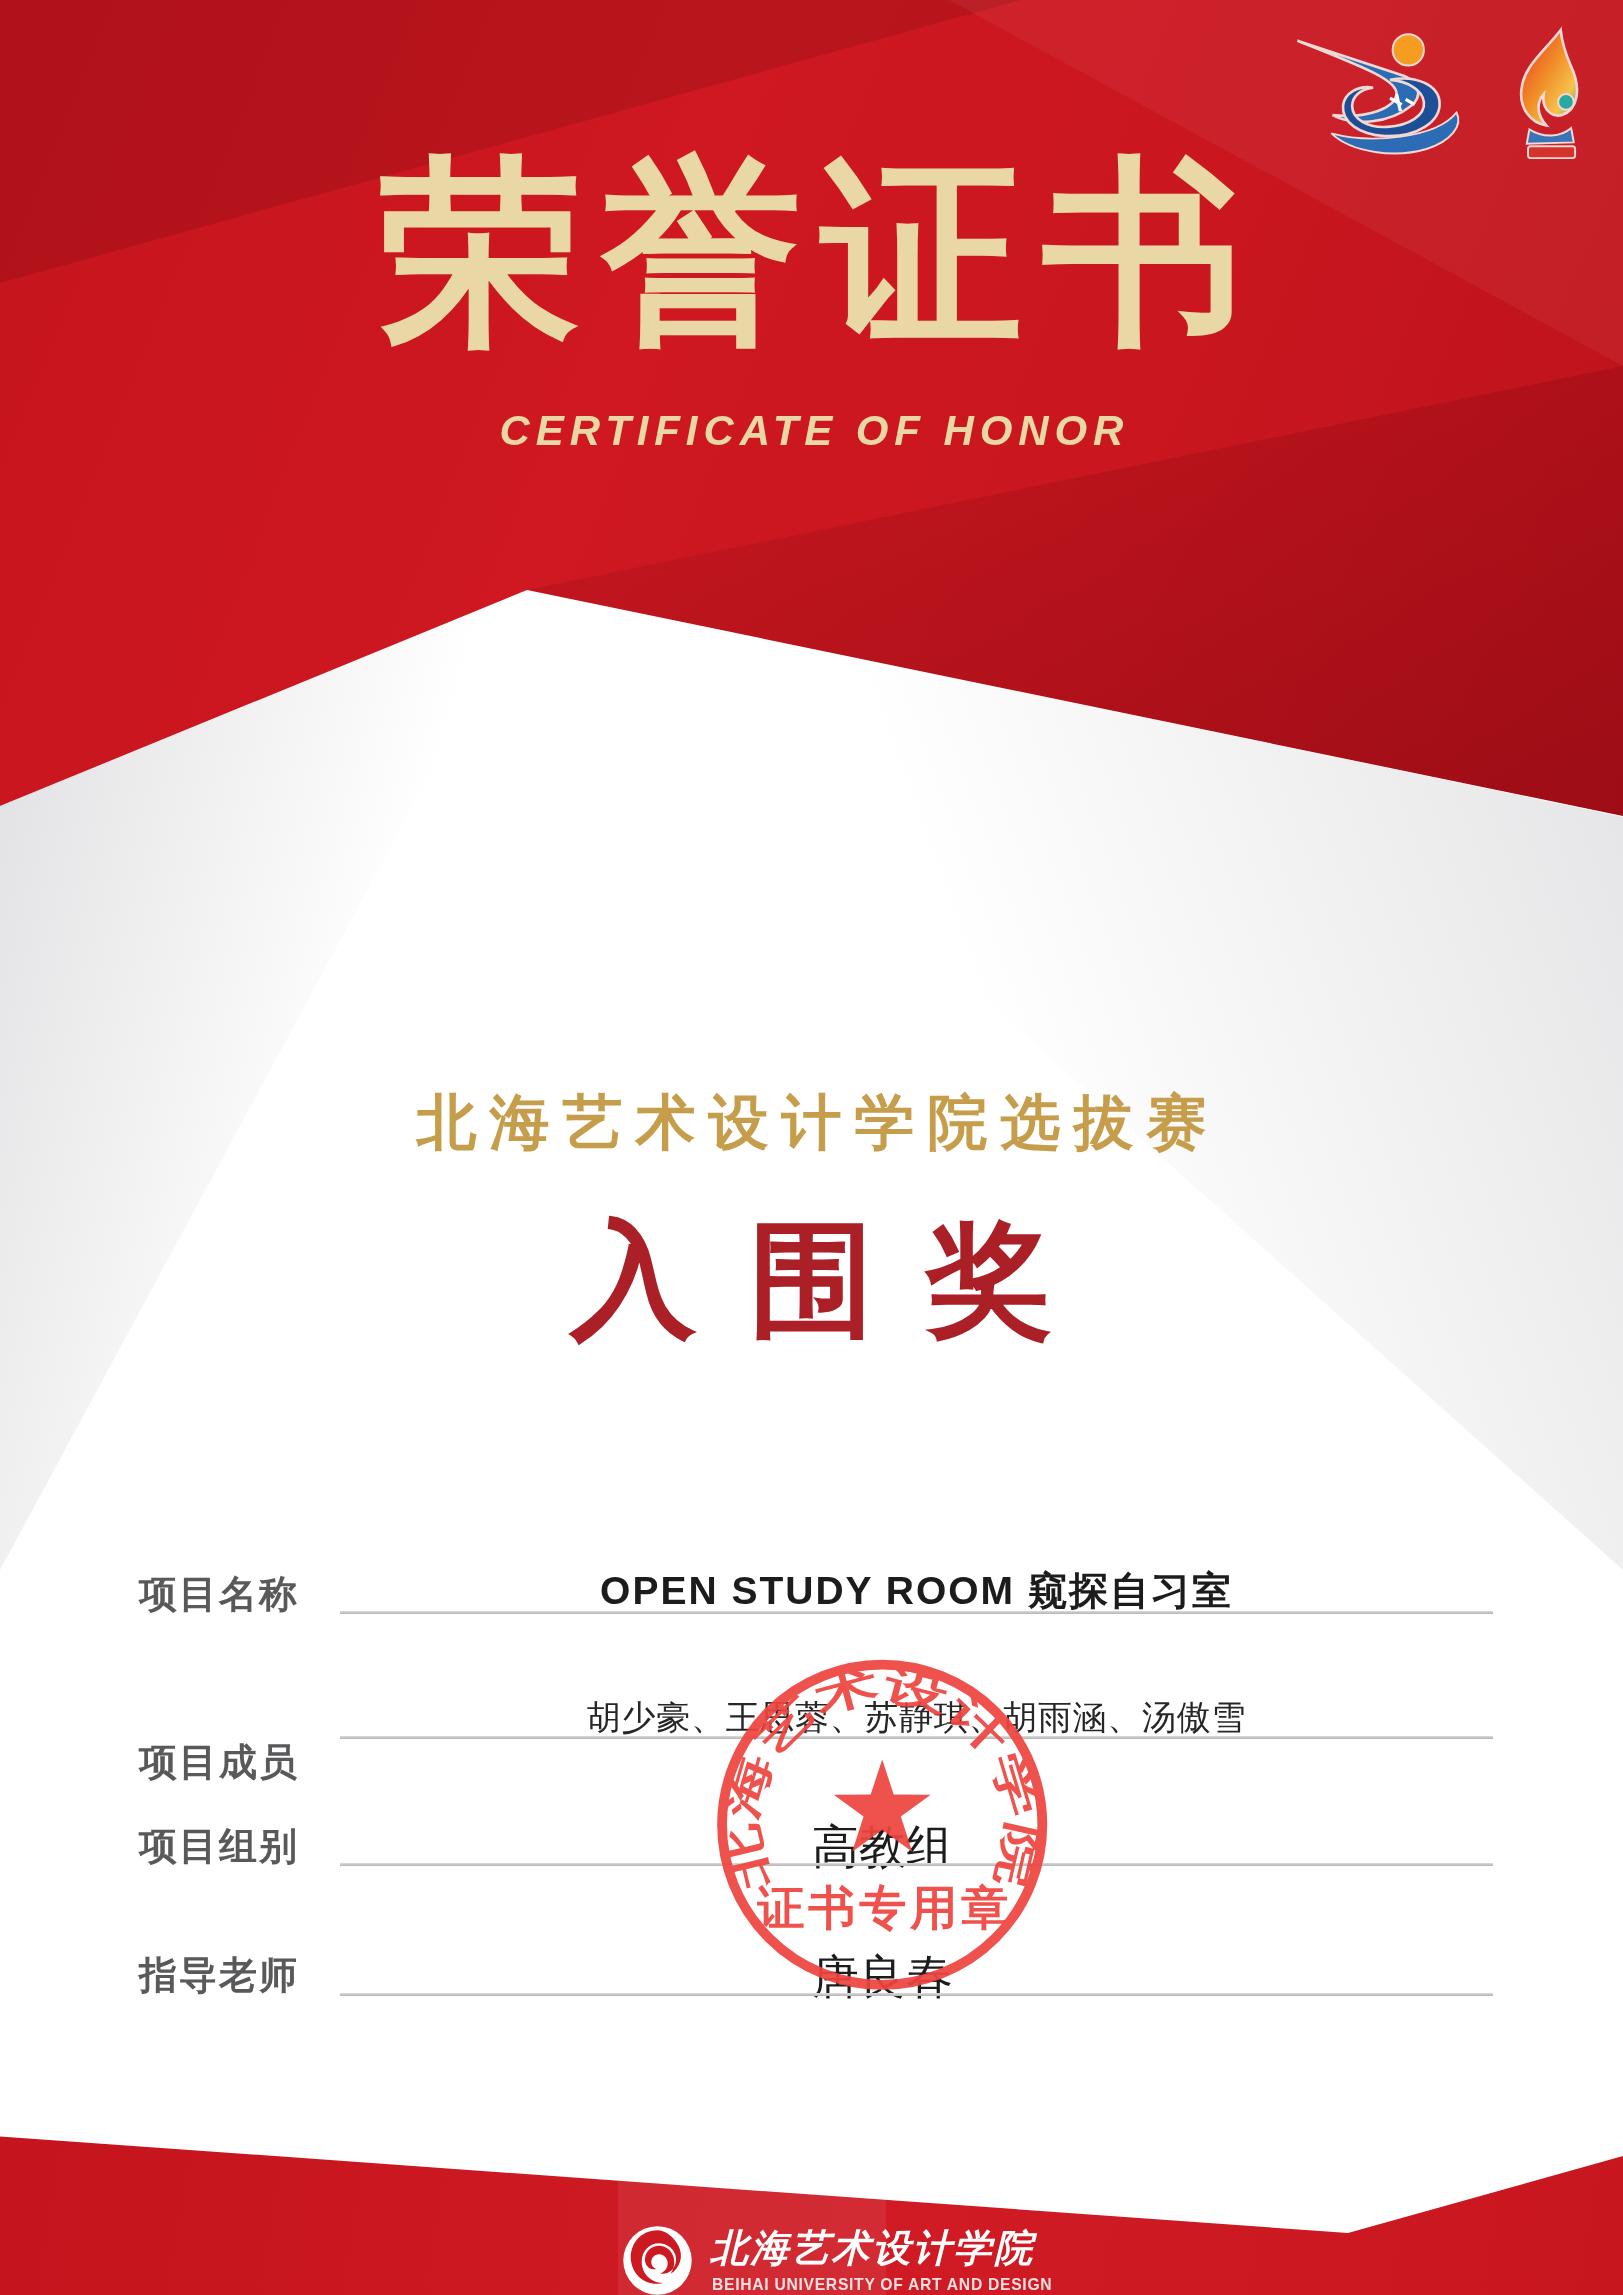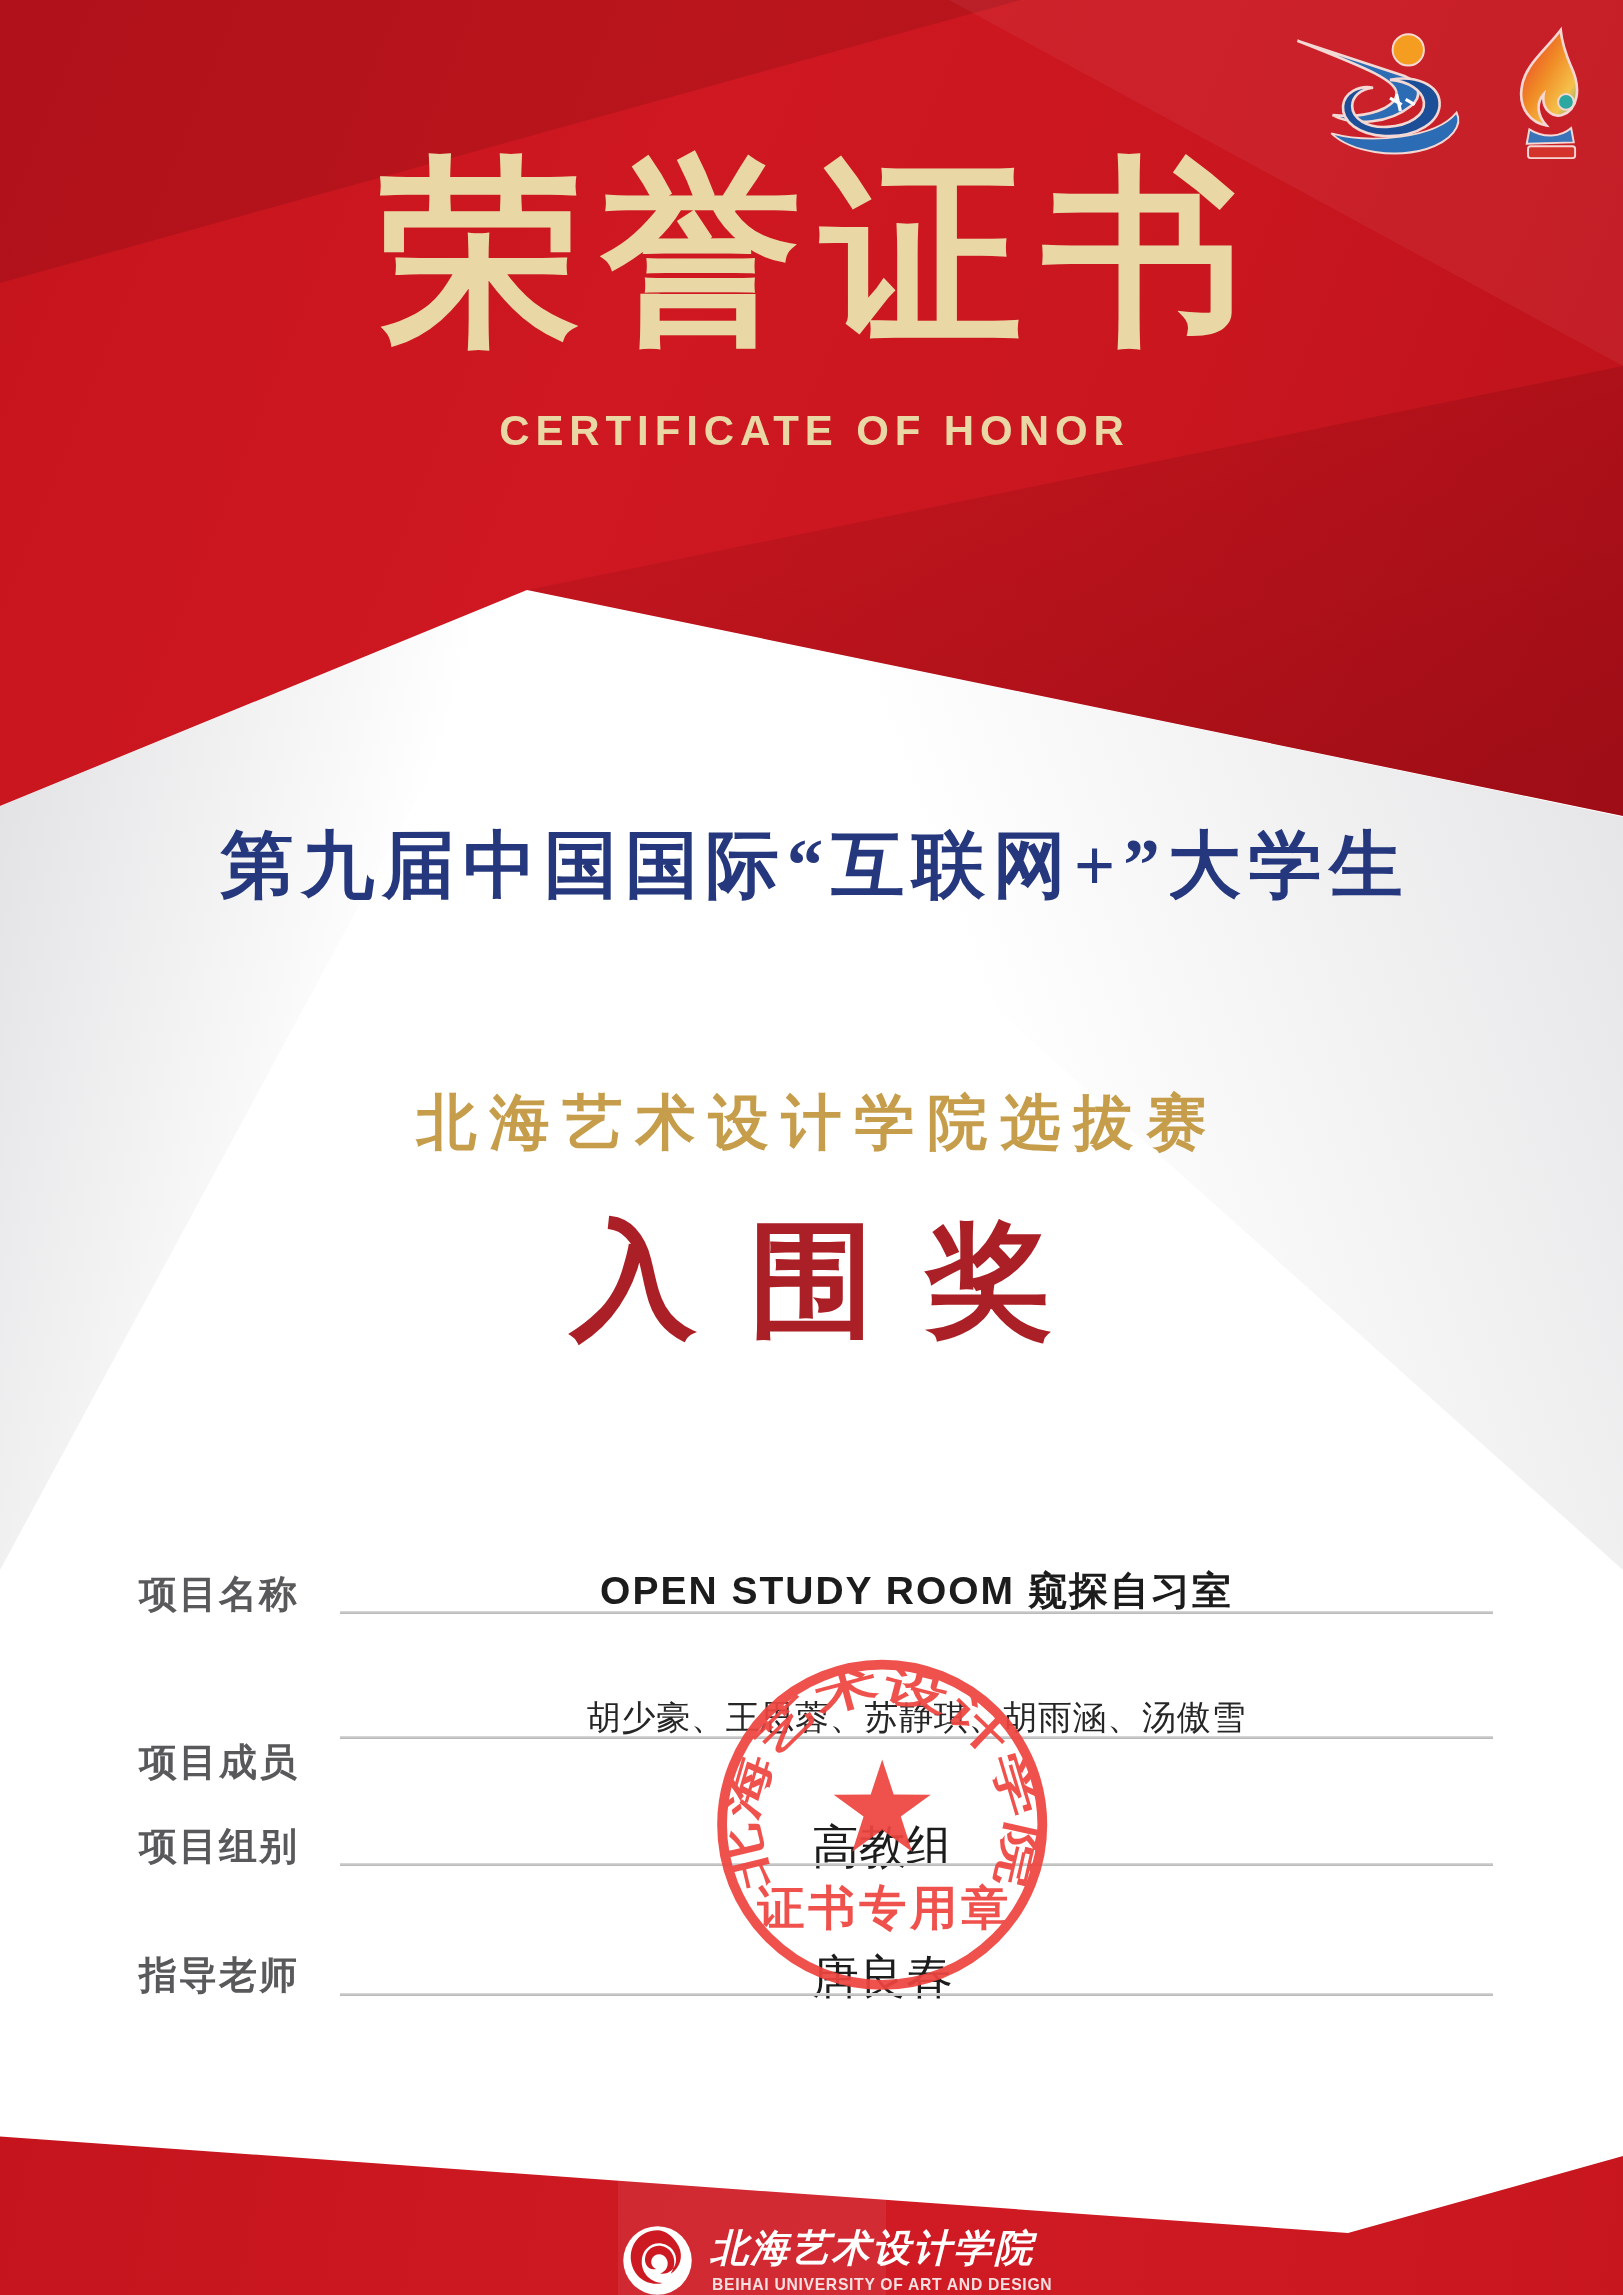--- a/index.html
+++ b/index.html
@@ -36,7 +36,7 @@
   }
   .title-en{
     position:absolute;left:0;top:407px;width:1623px;text-align:center;
-    font-weight:700;font-size:42px;color:#e9d8a6;letter-spacing:5.9px;padding-left:5.9px;box-sizing:border-box;
+    font-weight:700;font-size:42px;color:#e9d8a6;letter-spacing:5.9px;padding-left:5.9px;box-sizing:border-box;font-style:italic;
   }
   .logo-comp{position:absolute;left:1292px;top:29px;}
   .logo-torch{position:absolute;left:1498px;top:26px;}

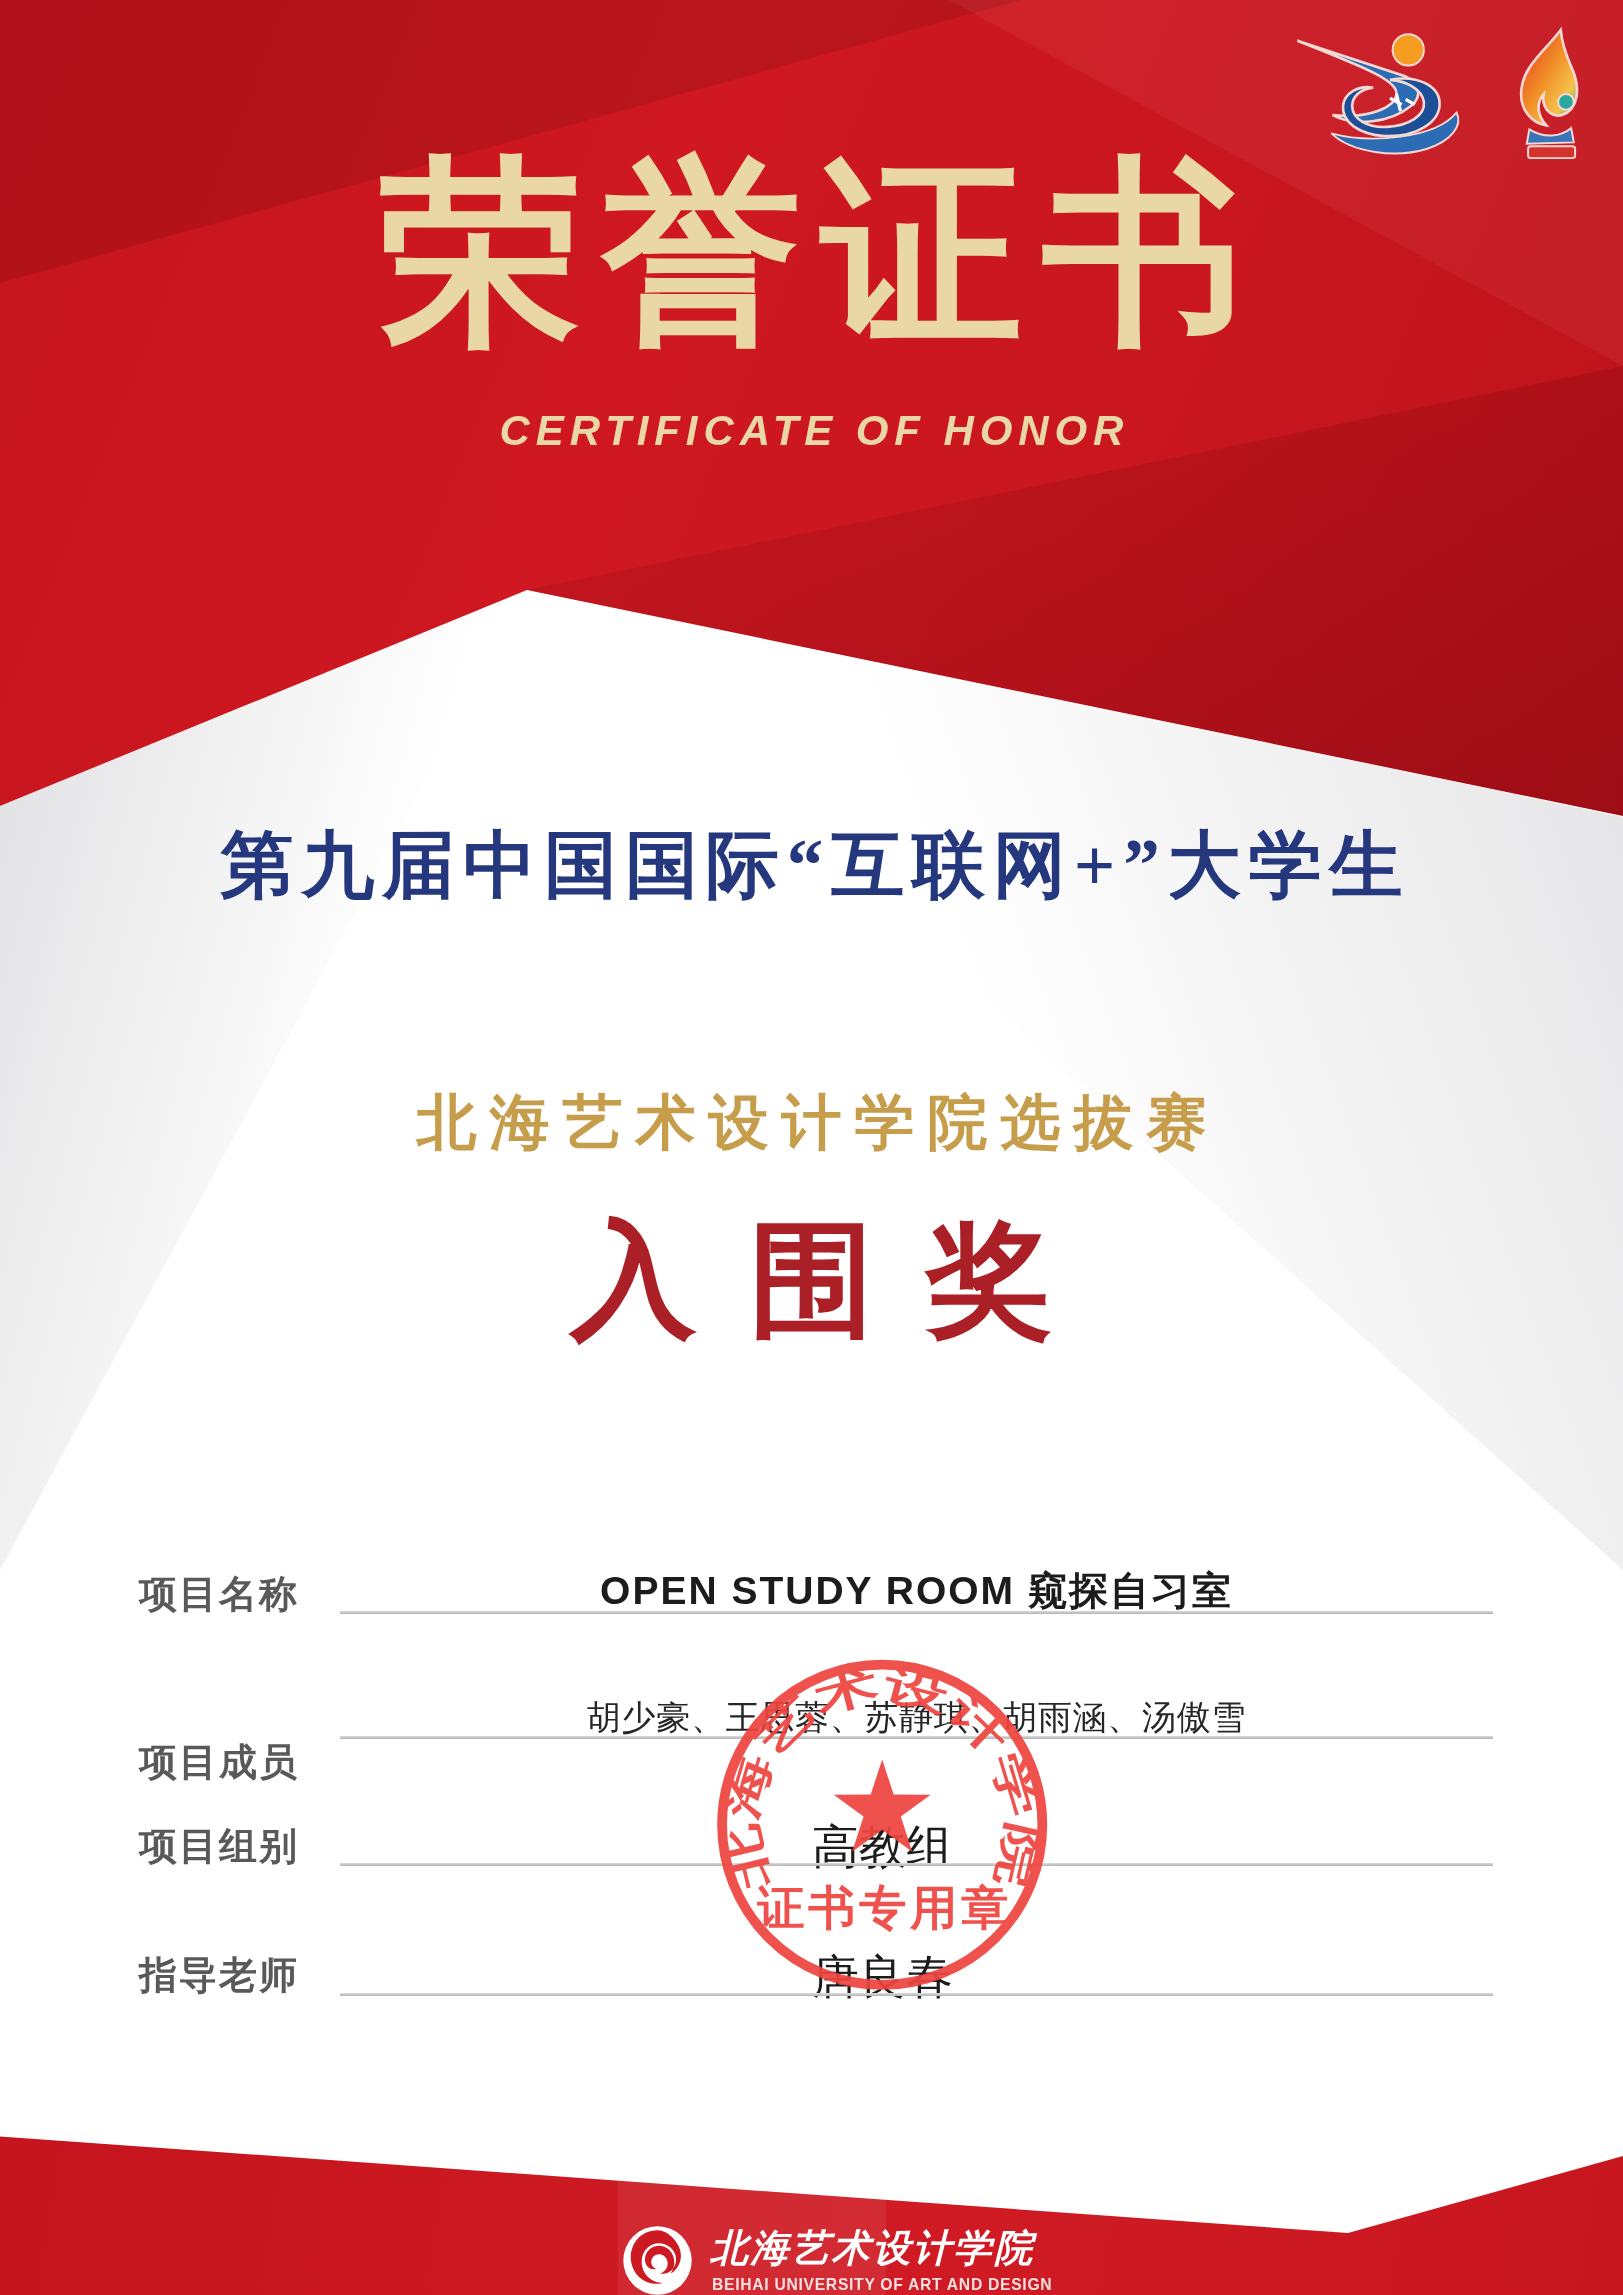--- a/index.html
+++ b/index.html
@@ -149,7 +149,6 @@
   <div class="shade-left"></div>
   <div class="shade-right"></div>
 
-  <div class="h-blue1">第九届中国国际“互联网+”大学生</div>
   <div class="h-gold">北海艺术设计学院选拔赛</div>
   <div class="h-award">入围奖</div>
 

